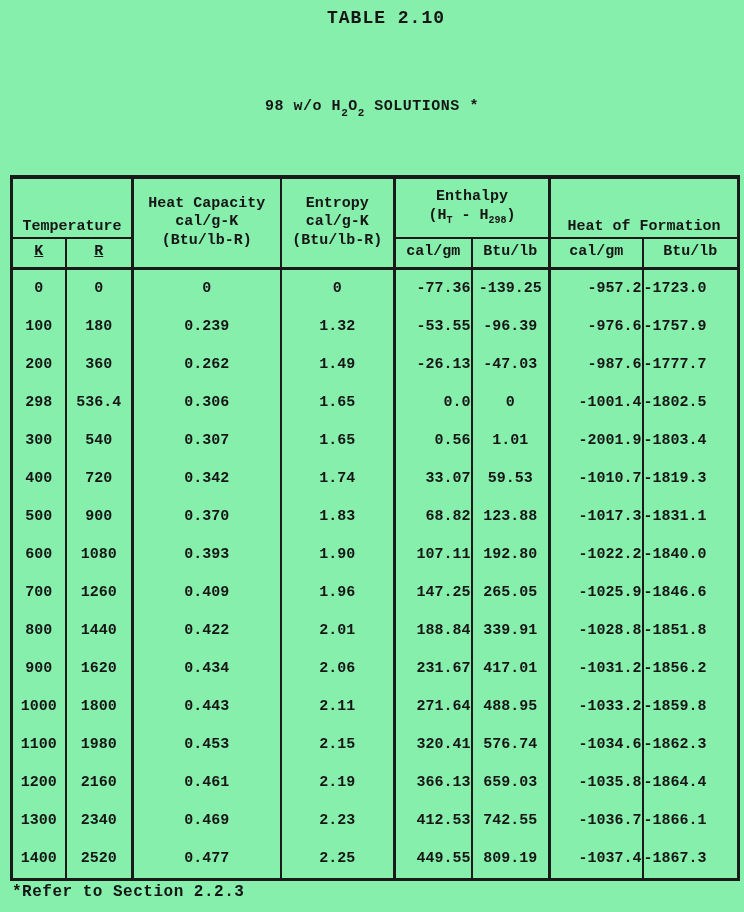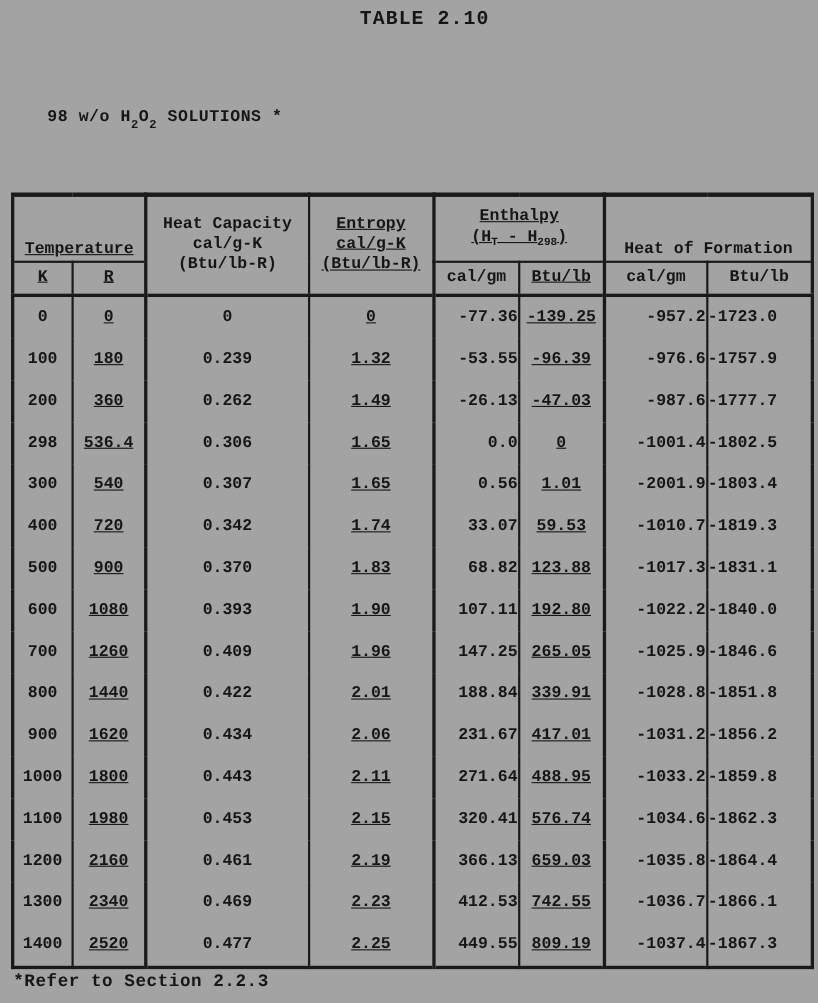--- a/index.html
+++ b/index.html
@@ -6,7 +6,7 @@
   .page{
     position:relative;
     width:744px;height:912px;
-    background:#a3a3a3;
+    background:#86efac;
     font-family:"Liberation Mono","DejaVu Sans Mono",monospace;
     font-weight:bold;
     color:#161616;

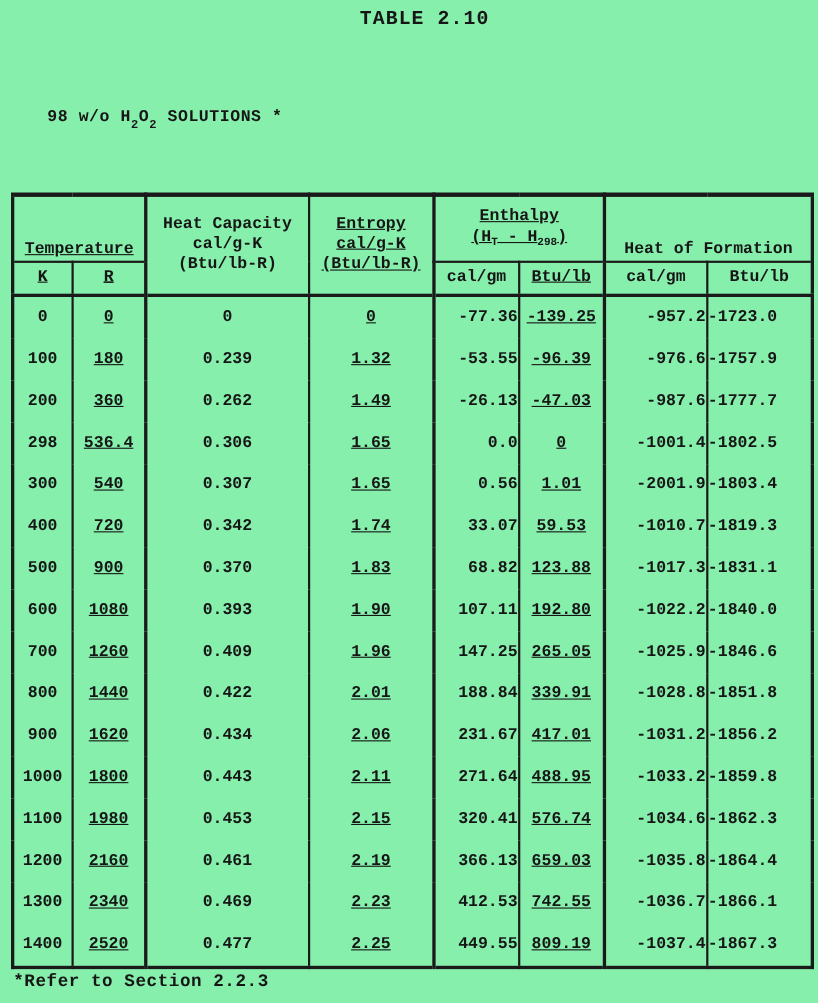--- a/index.html
+++ b/index.html
@@ -24,7 +24,7 @@
   }
   .subtitle-2{
     position:absolute;top:98px;left:0;right:0;
-    font-size:15px;letter-spacing:0.5px;padding-left:43px;
+    text-align:center;font-size:15px;letter-spacing:0.5px;
   }
   .sub2{font-size:11px;vertical-align:-6px;}
   table.props{

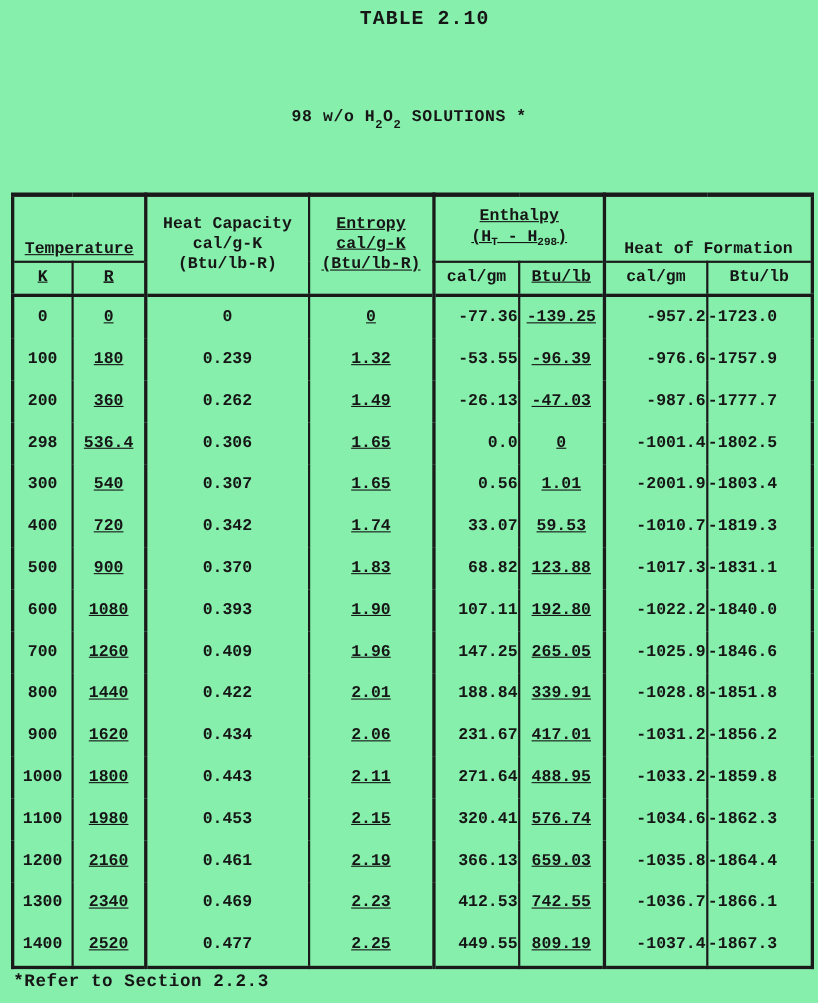--- a/index.html
+++ b/index.html
@@ -49,7 +49,7 @@
   tr.unit-row{height:30px;}
   th.bottom-align{vertical-align:bottom;padding-bottom:3px;}
   th.mid-align{vertical-align:middle;}
-  .gsep{border-right-width:3px !important;text-decoration:underline;}
+  .gsep{border-right-width:3px !important;}
   .underlined{text-decoration:underline;}
   .hsub{font-size:10px;vertical-align:-4px;}
   tbody td{height:38px;font-size:15px;vertical-align:middle;}

